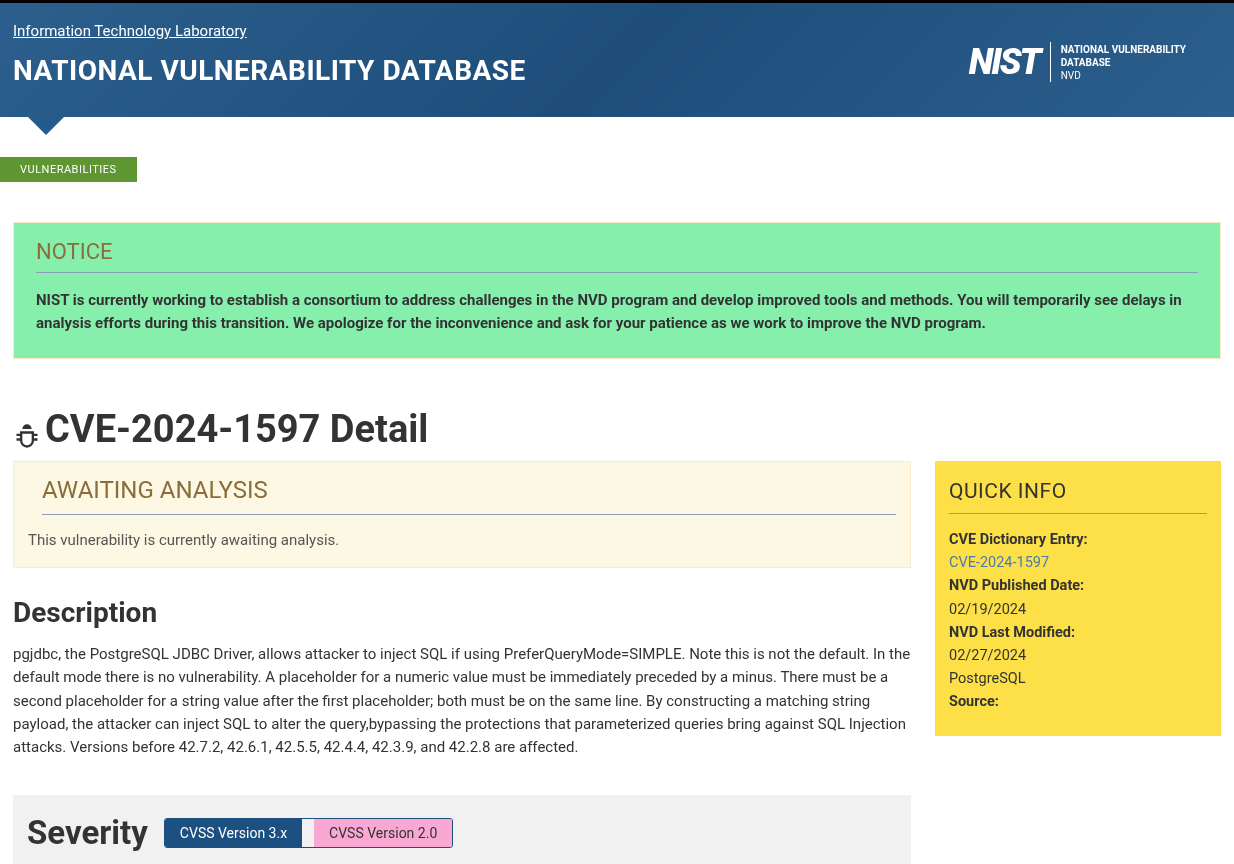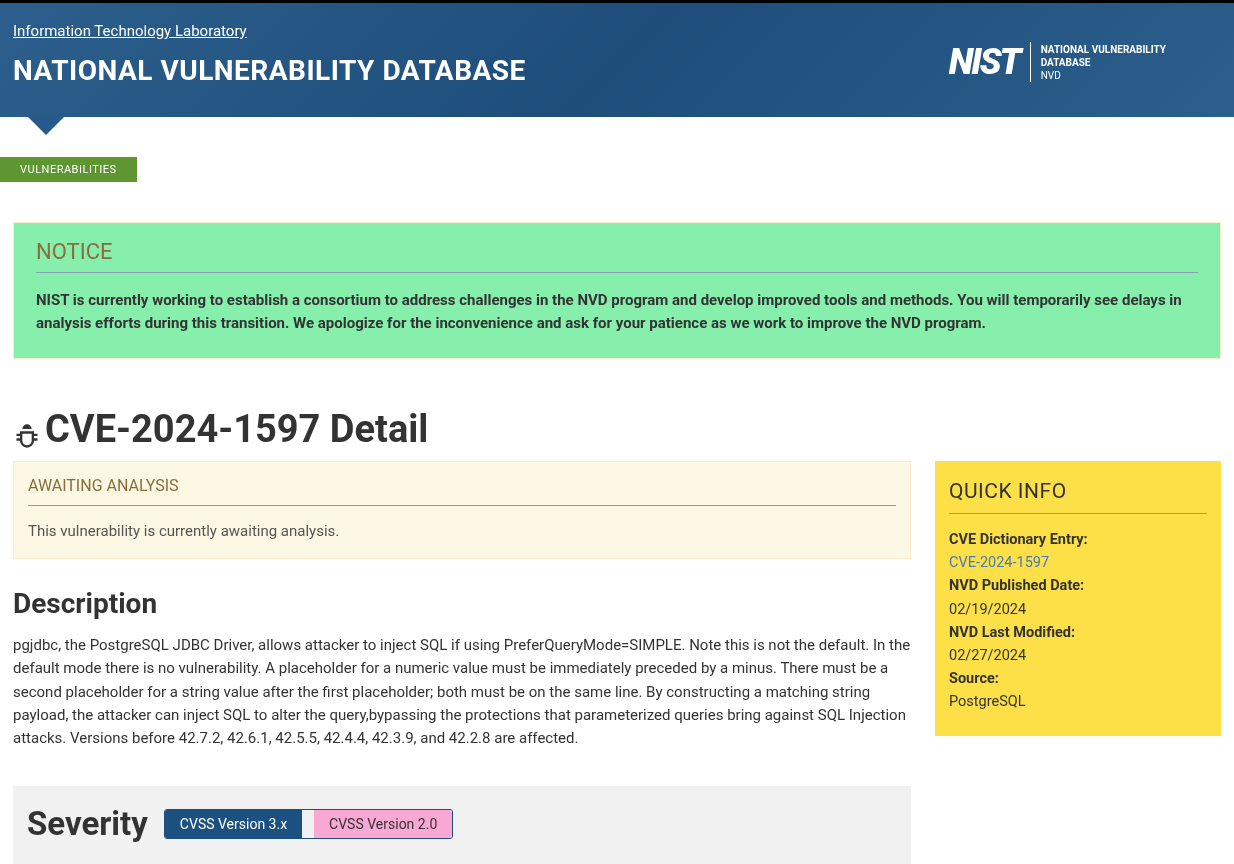--- a/index.html
+++ b/index.html
@@ -14,7 +14,7 @@
 }
 .header-main a.itl-link { color: #fff; text-decoration: underline; font-size: 15px; }
 .header-main .nvd-title { font-size: 28px; font-weight: 700; margin-top: 14px; letter-spacing: 0.5px; }
-.nist-logo { position: absolute; right: 68px; top: 38px; display: flex; align-items: center; gap: 10px; }
+.nist-logo { position: absolute; right: 48px; top: 38px; display: flex; align-items: center; gap: 10px; }
 .nist-logo .nist-text { font-size: 36px; font-weight: 900; letter-spacing: -2px; font-style: italic; }
 .nist-logo .divider { width: 1px; height: 40px; background: #fff; }
 .nist-logo .nvd-sub { font-size: 10px; line-height: 1.3; }

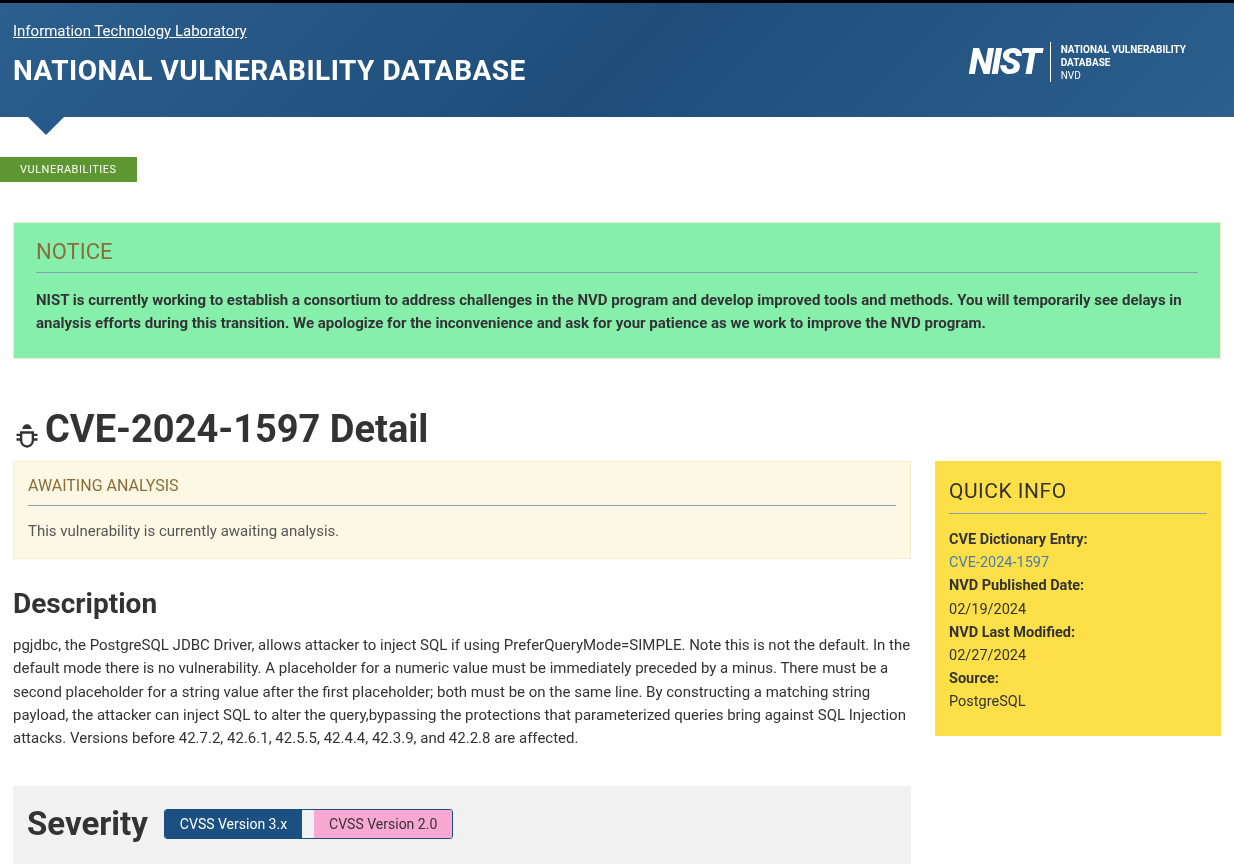--- a/index.html
+++ b/index.html
@@ -65,11 +65,12 @@
 }
 .awaiting-box h4 {
   color: #8a6d3b;
-  font-size: 16px;
+  font-size: 24px;
   font-weight: 400;
   padding-bottom: 10px;
   border-bottom: 1px solid #8a9db5;
   margin-bottom: 16px;
+  margin-left: 14px;
 }
 .awaiting-box p { font-size: 15px; color: #555; }
 .desc-heading { font-size: 28px; font-weight: 700; margin-top: 28px; margin-bottom: 14px; }

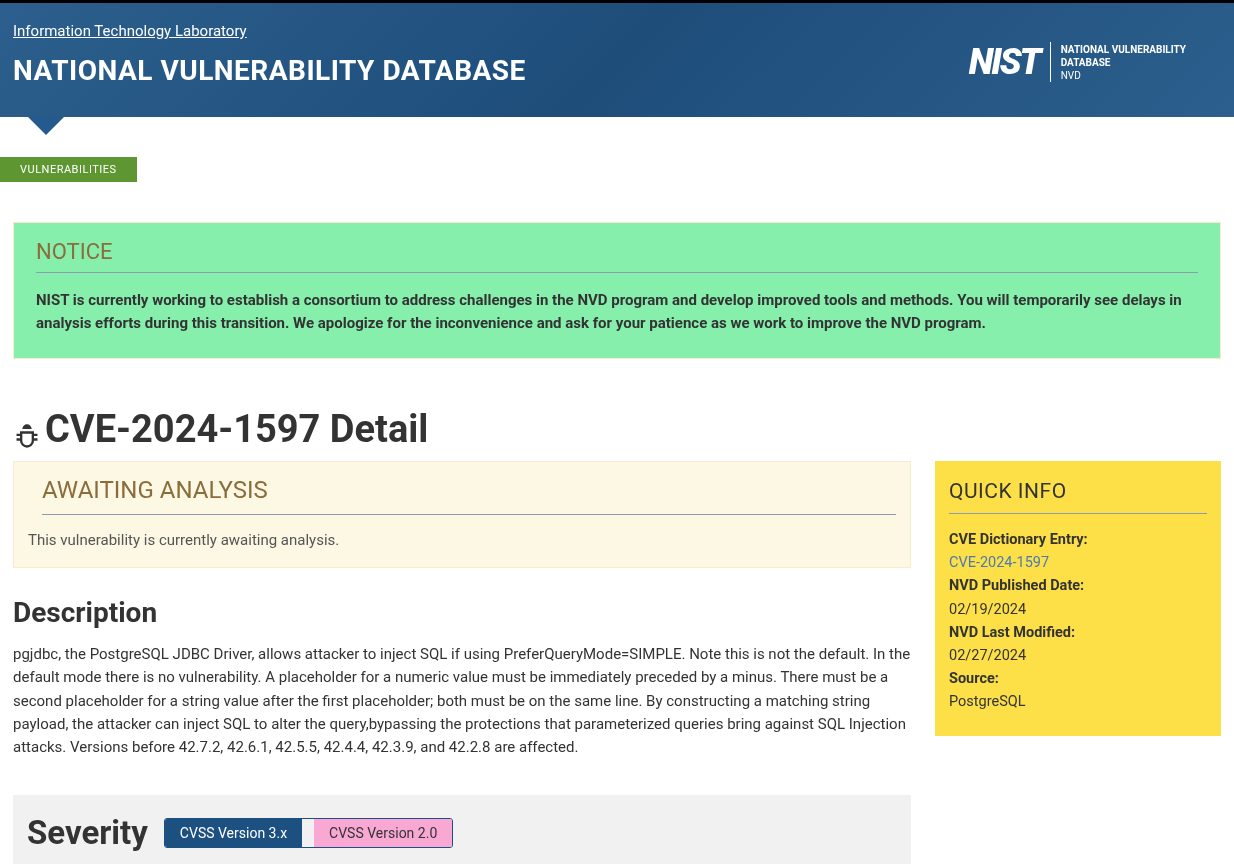--- a/index.html
+++ b/index.html
@@ -169,8 +169,8 @@
         <div class="qi-item">02/19/2024</div>
         <div class="qi-item"><span class="qi-label">NVD Last Modified:</span></div>
         <div class="qi-item">02/27/2024</div>
+        <div class="qi-item">PostgreSQL</div>
         <div class="qi-item"><span class="qi-label">Source:</span></div>
-        <div class="qi-item">PostgreSQL</div>
       </div>
     </div>
   </div>

